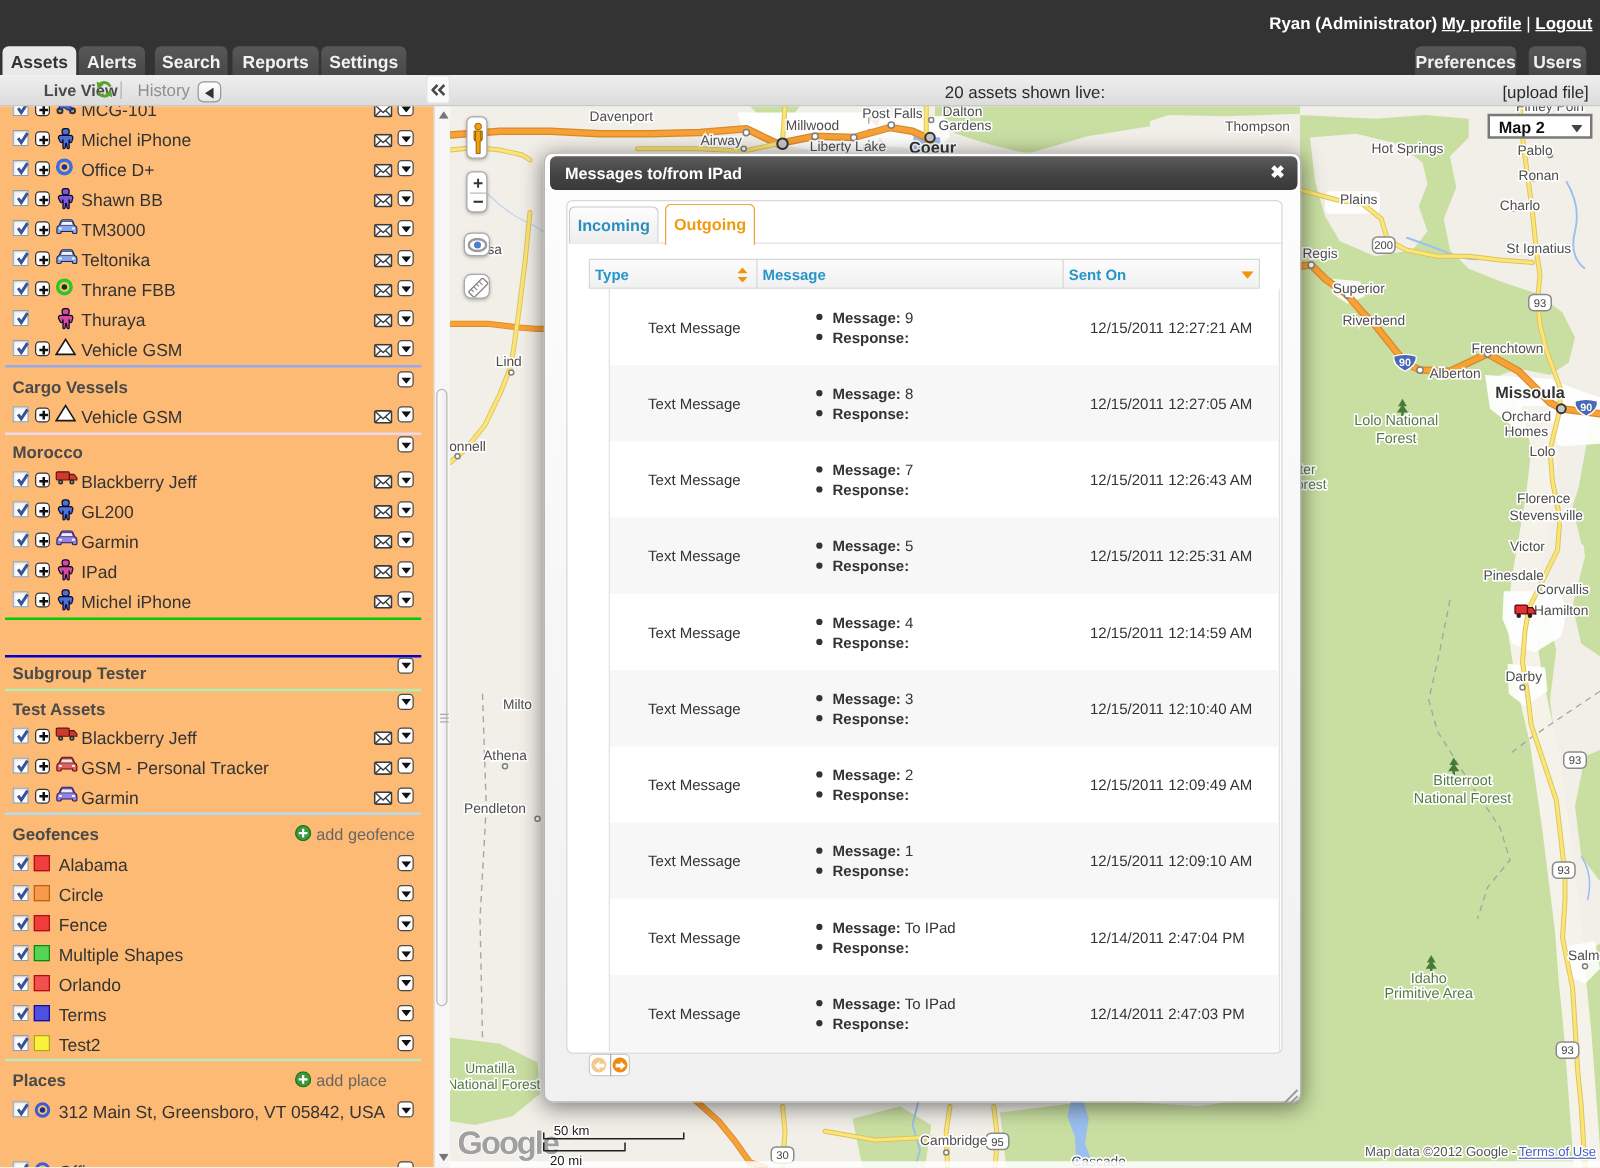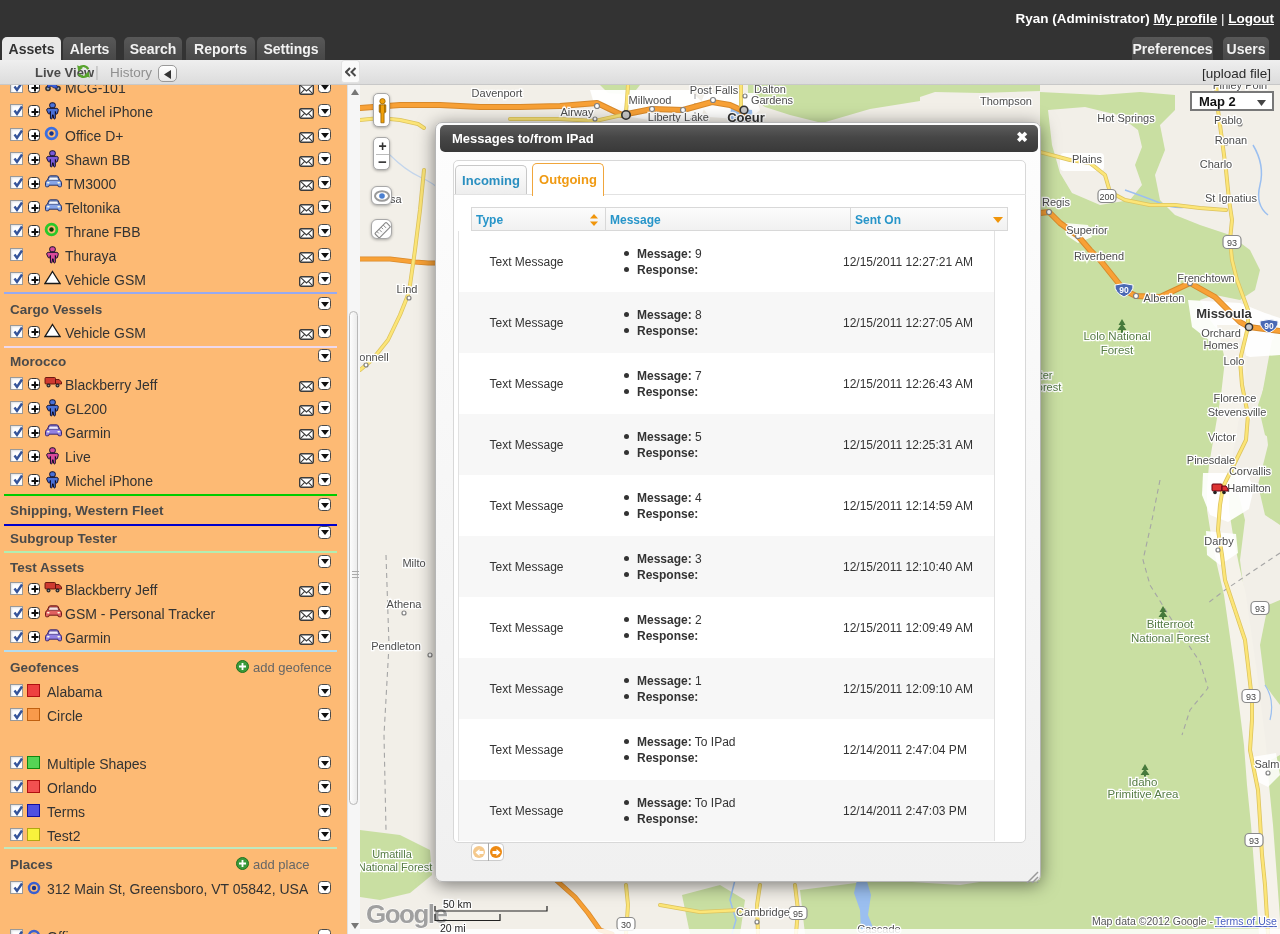--- a/index.html
+++ b/index.html
@@ -253,6 +253,7 @@
         <path d="M7,0 L7,9 L0,4.5 Z" fill="#333"></path>
       </svg>
     </div>
+<div class="abs" style="left:360px;top:66px;width:920px;text-align:center;font-size:13.5px;color:#2a2a2a;">20 assets shown live:</div>
 <div class="abs" style="right:9px;top:66px;font-size:13.5px;color:#2a2a2a;">[upload file]</div>
 <div class="abs" style="left:341px;top:60px;width:19px;height:23px;background:#fafafa;border:1px solid #e2e2e2;border-radius:3px;">
       <svg style="position:absolute;left:3px;top:6px" width="12" height="10">

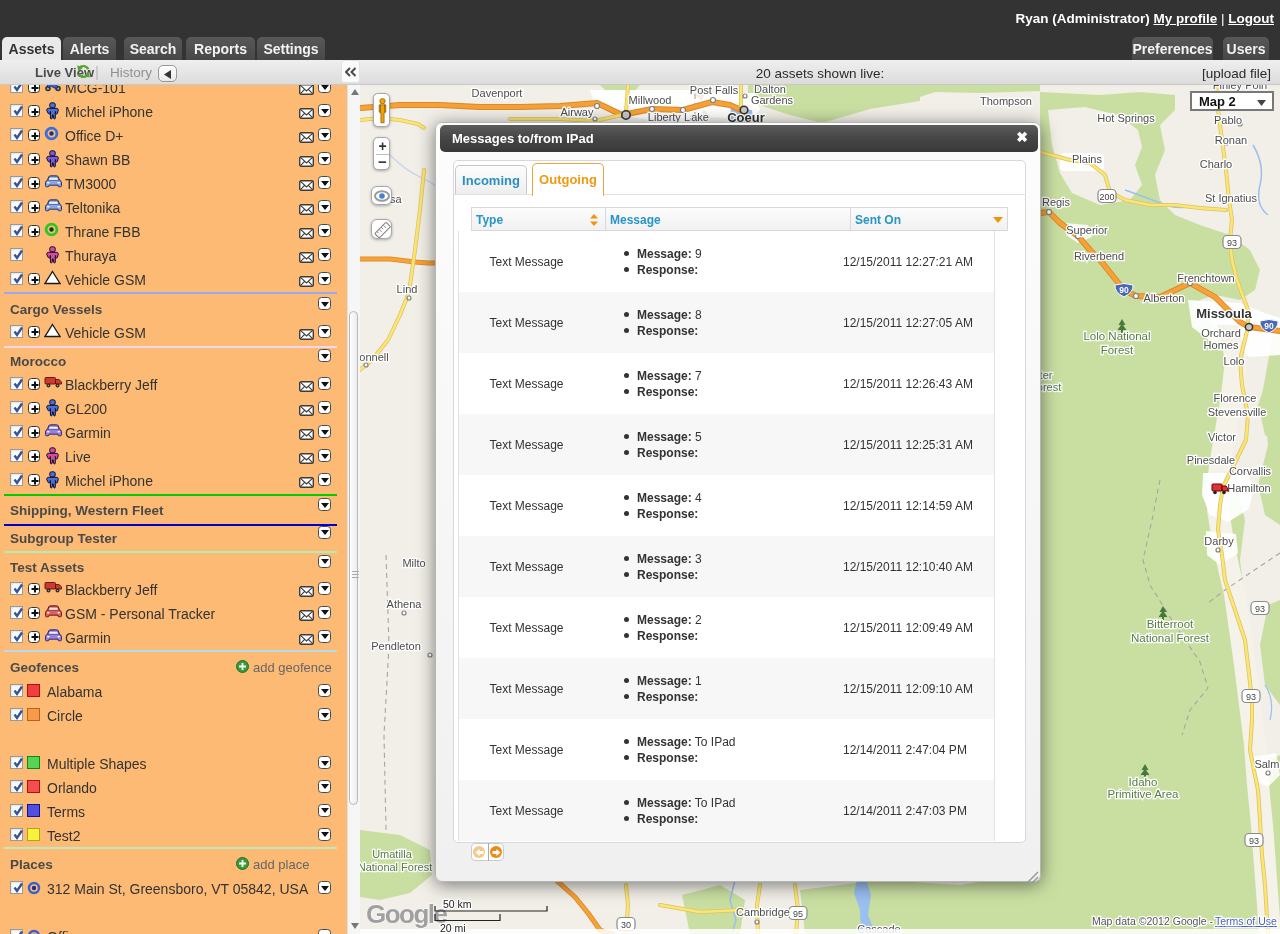--- a/index.html
+++ b/index.html
@@ -35,7 +35,7 @@
 .dtab{position:absolute;font-size:13px;font-weight:bold;text-align:center;border-radius:5px 5px 0 0;}
 #tabline{position:absolute;left:18px;top:71px;width:572px;height:1px;background:#e2e2e2;}
 #thead{position:absolute;left:35px;top:84px;width:537px;height:24px;background:linear-gradient(#fcfcfc,#f1f1f1);border:1px solid #d8d8d8;}
-#tbody{position:absolute;left:22px;top:108px;width:537px;height:610px;border-left:1px solid #e2e2e2;border-right:1px solid #e2e2e2;}
+#tbody{position:absolute;left:51px;top:108px;width:537px;height:610px;border-left:1px solid #e2e2e2;border-right:1px solid #e2e2e2;}
 .trow{position:absolute;left:0;width:535px;height:61px;}
 .trow.alt{background:#f7f7f7;}
 .ttype{position:absolute;left:0;width:135px;text-align:center;font-size:12px;color:#333;}

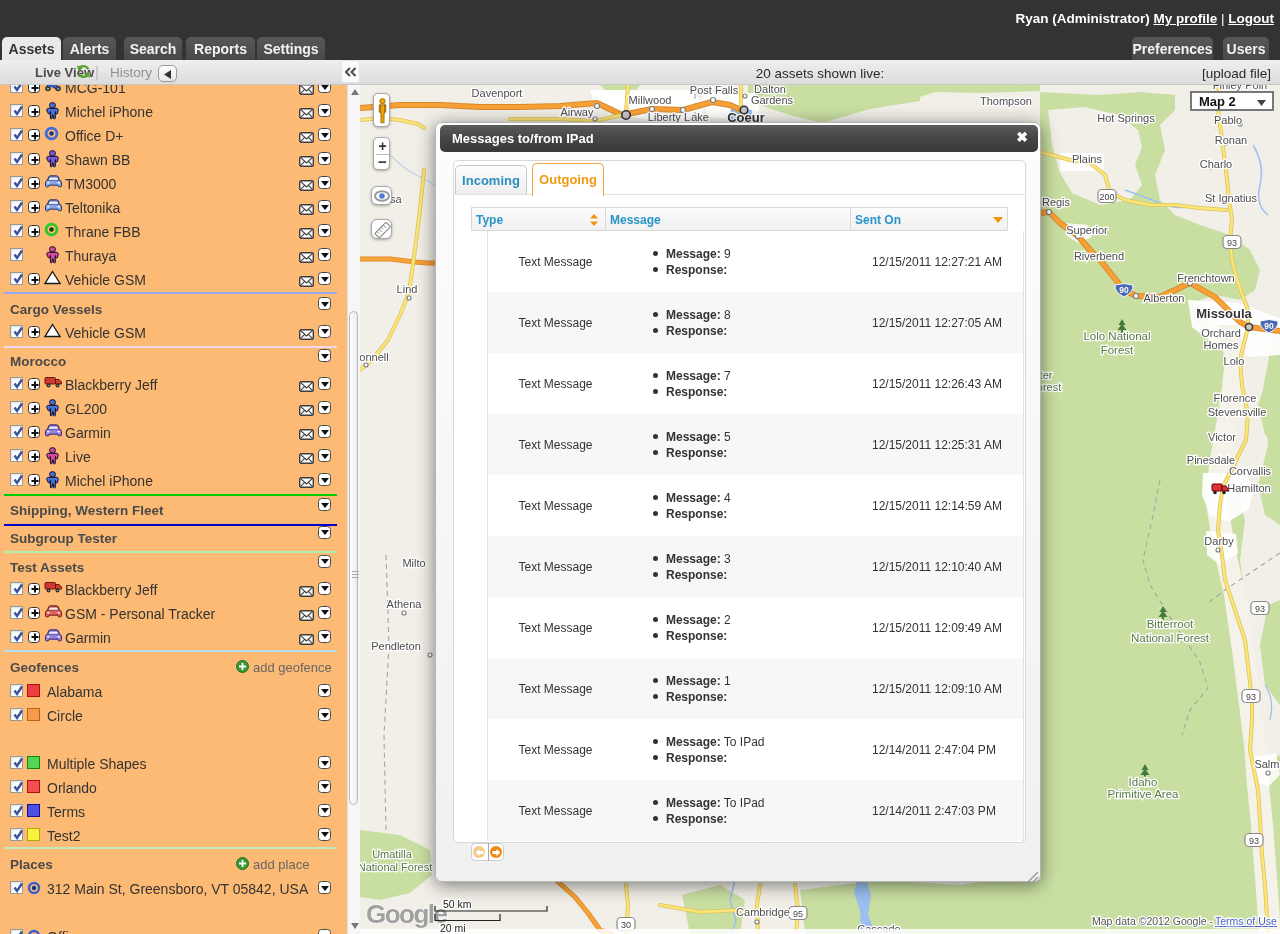--- a/index.html
+++ b/index.html
@@ -653,7 +653,7 @@
               <path d="M4.6,6.3 h7.8 c1.5,0 2.1,1.1 1.8,2.3 l-0.8,2.9 c-0.3,0.9 -1.6,0.65 -1.7,-0.1 l-0.4,-1.9 v6.6 c0,1.1 -1.5,1.1 -1.7,0.1 l-0.5,-3.4 h-0.5 l-0.5,3.4 c-0.2,1 -1.7,1 -1.7,-0.1 v-6.6 l-0.4,1.9 c-0.1,0.75 -1.4,1 -1.7,0.1 L2.8,8.6 c-0.3,-1.2 0.3,-2.3 1.8,-2.3 Z"></path>
             </g>
           </svg></span>
-        <span class="slabel" style="top:5px">Live</span>
+        <span class="slabel" style="top:5px">IPad</span>
         <span class="mailico" style="top:6px"><svg width="15" height="11">
             <rect x="0.7" y="0.7" width="13.6" height="9.6" rx="1.5" fill="#fff" stroke="#3c3c3c" stroke-width="1.4"></rect>
             <path d="M1.2,1.2 L7.5,7 L13.8,1.2 M1.2,9.8 L5.6,5.4 M13.8,9.8 L9.4,5.4" stroke="#3c3c3c" stroke-width="1.1" fill="none"></path>

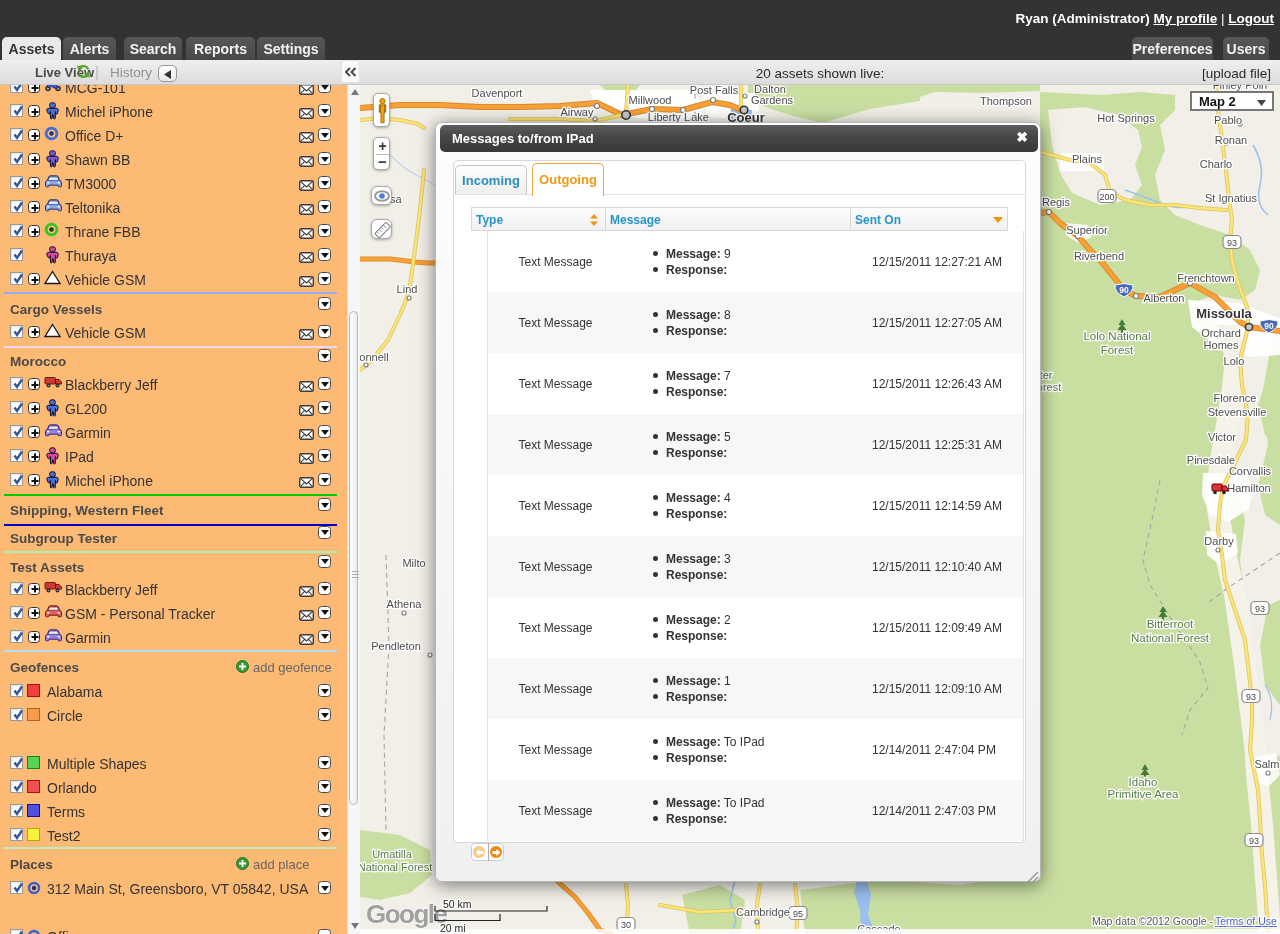--- a/index.html
+++ b/index.html
@@ -693,14 +693,6 @@
         </span>
       </div>
       <div class="sep" style="top:409px;height:2px;background:#00cc00"></div>
-      <div class="srow" style="top:413px">
-        <span class="glabel" style="top:5px">Shipping, Western Fleet</span>
-        <span class="ddbtn" style="left:318px">
-          <svg style="position:absolute;left:1.5px;top:3.5px" width="8" height="5">
-            <path d="M0,0 h8 L4,5 Z" fill="#111"></path>
-          </svg>
-        </span>
-      </div>
       <div class="sep" style="top:438.5px;height:2px;background:#0000cc"></div>
       <div class="srow" style="top:440.5px">
         <span class="glabel" style="top:5px">Subgroup Tester</span>

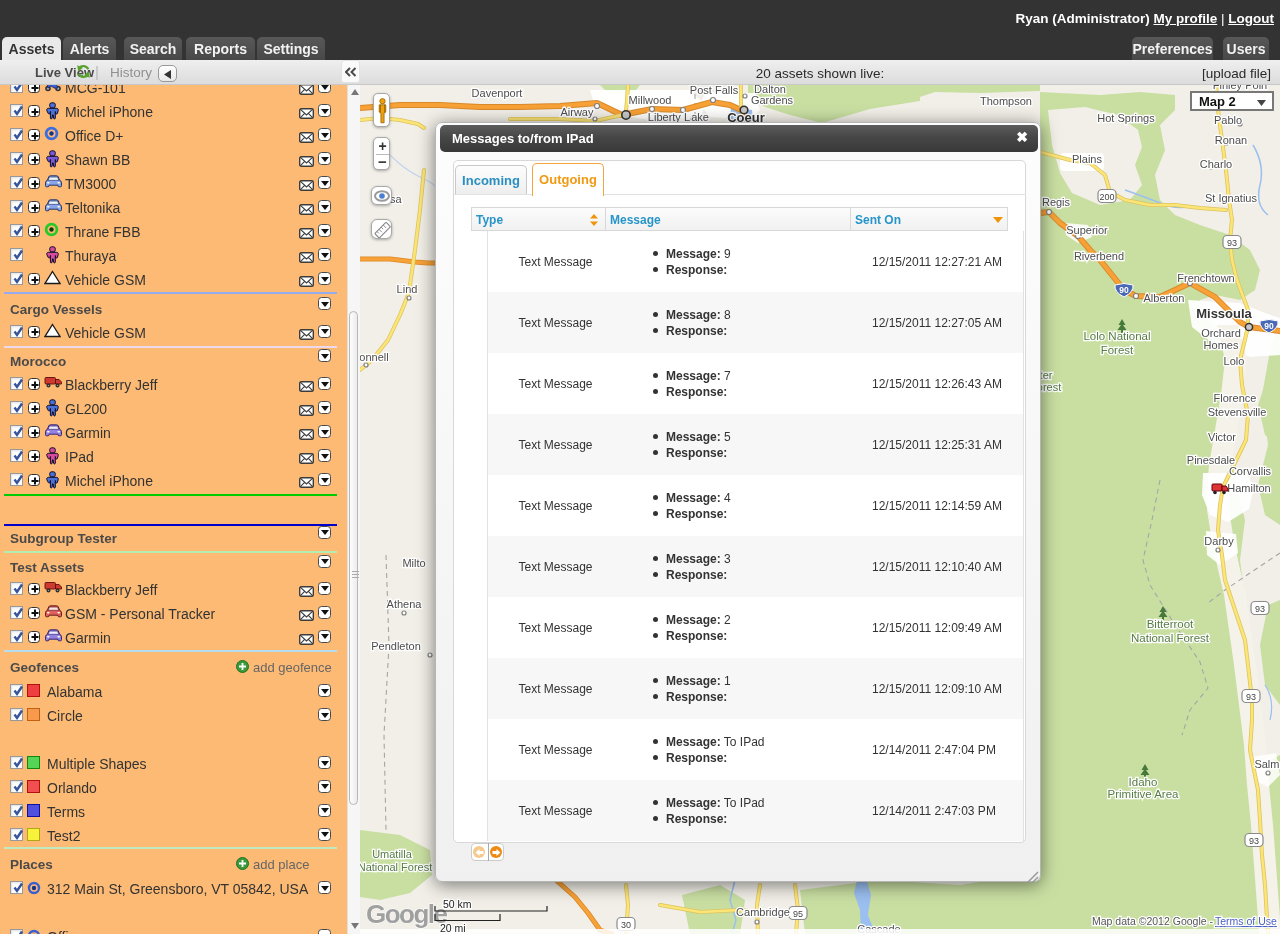--- a/index.html
+++ b/index.html
@@ -834,6 +834,20 @@
           </svg>
         </span>
       </div>
+      <div class="srow" style="top:642px">
+        <span class="cb" style="top:5px">
+          <svg style="position:absolute;left:0.5px;top:-1px" width="12" height="13">
+            <path d="M2.5,6.5 L5,10 L10,2.5" stroke="#35549a" stroke-width="2.4" fill="none"></path>
+          </svg>
+        </span>
+        <span class="gsq" style="top:5px;background:#f23c3c;border:1px solid #b01010"></span>
+        <span class="geolabel" style="top:5px">Fence</span>
+        <span class="ddbtn" style="left:318px;top:5px">
+          <svg style="position:absolute;left:1.5px;top:3.5px" width="8" height="5">
+            <path d="M0,0 h8 L4,5 Z" fill="#111"></path>
+          </svg>
+        </span>
+      </div>
       <div class="srow" style="top:666px">
         <span class="cb" style="top:5px">
           <svg style="position:absolute;left:0.5px;top:-1px" width="12" height="13">

